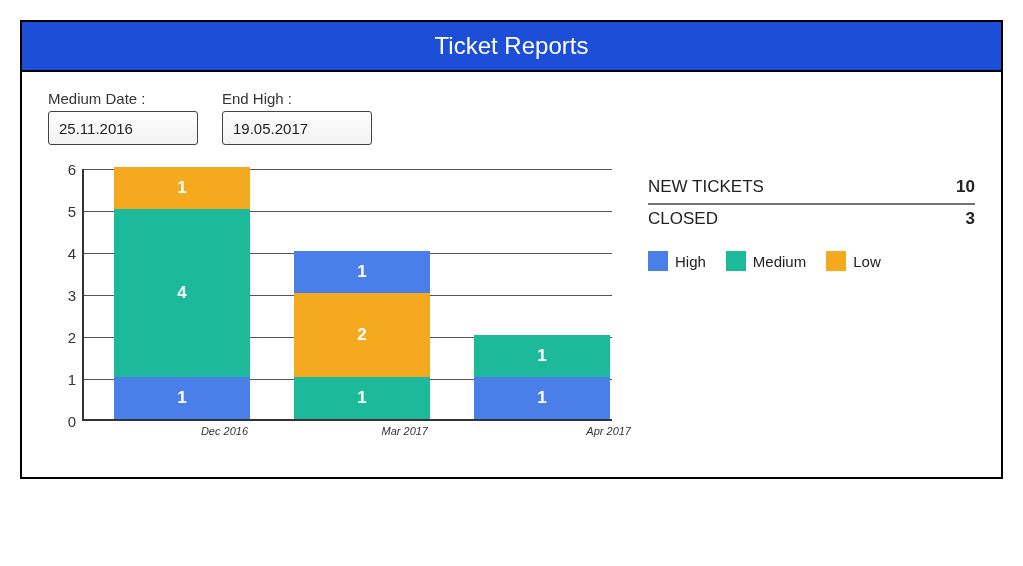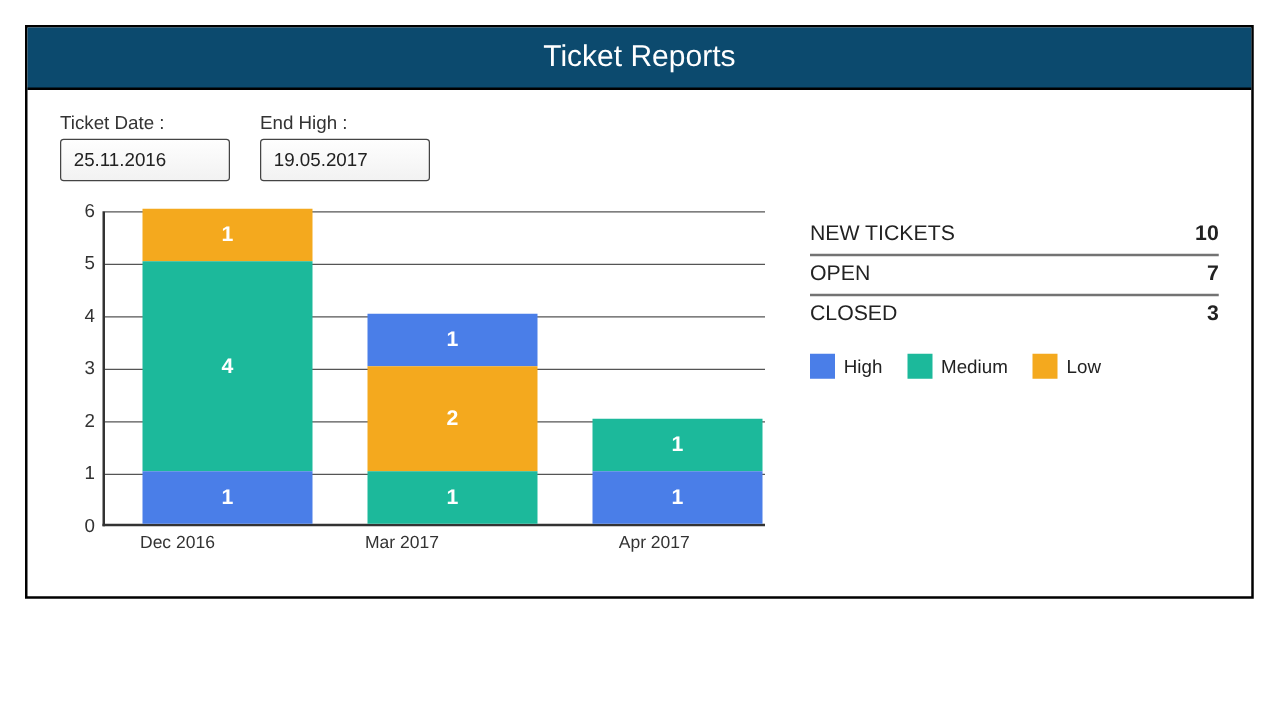--- a/index.html
+++ b/index.html
@@ -13,7 +13,7 @@
     border: 2px solid #000;
   }
   .panel-header {
-    background: #0c4a6e;
+    background: #1d4ed8;
     color: #fff;
     font-size: 24px;
     padding: 10px 4px;

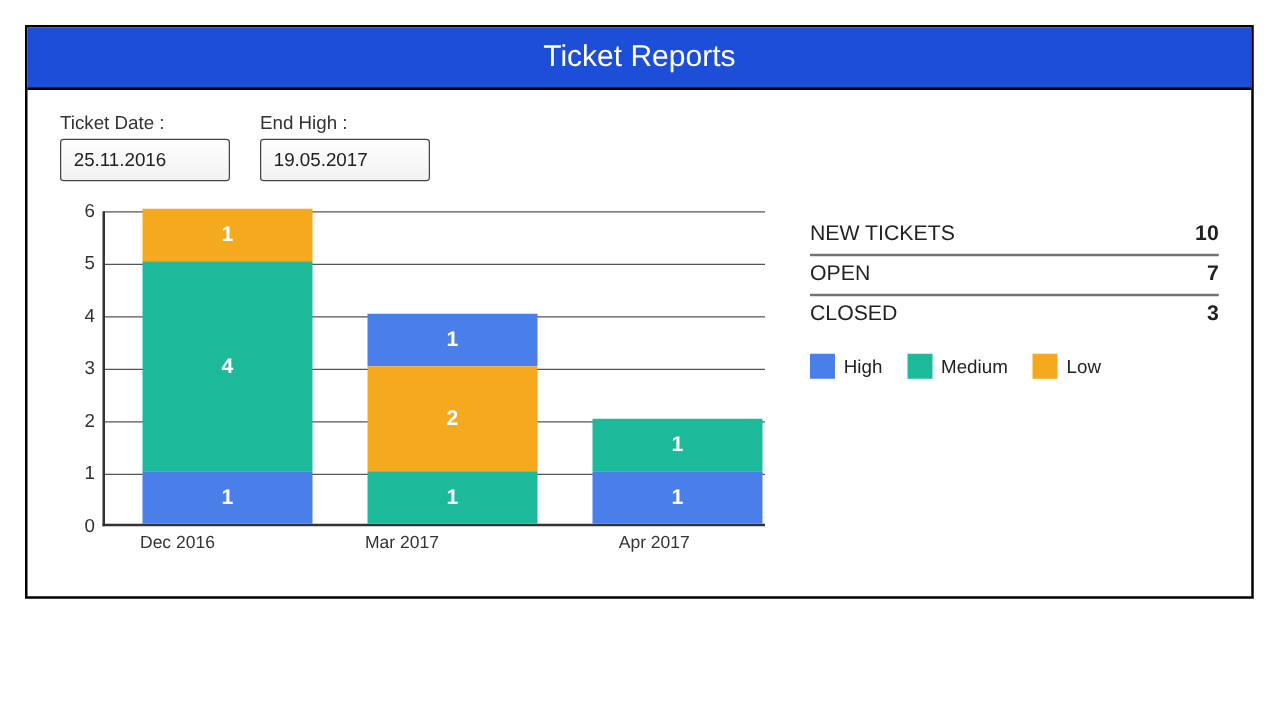--- a/index.html
+++ b/index.html
@@ -162,7 +162,7 @@
 
     <div class="date-row">
       <div class="date-group">
-        <span class="date-label">Ticket Date :</span>
+        <span class="date-label">Medium Date :</span>
         <div class="date-input">
           <span>25.11.2016</span>
         </div>

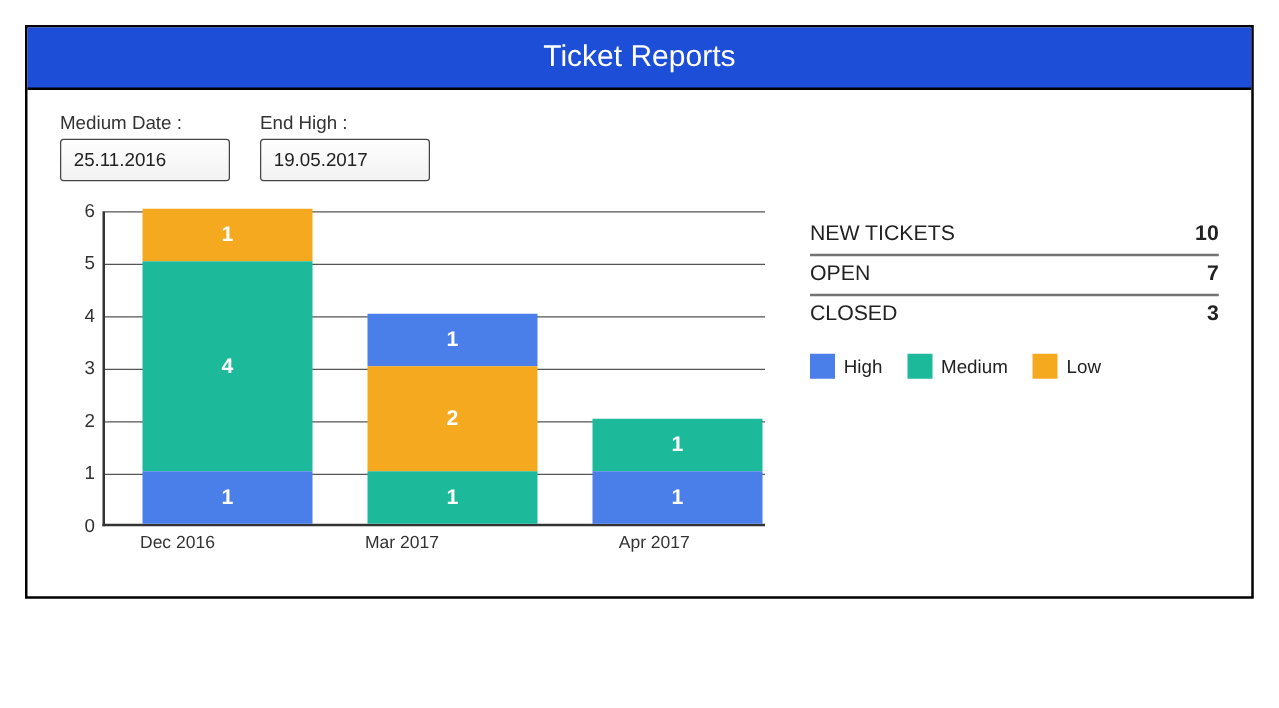--- a/index.html
+++ b/index.html
@@ -39,7 +39,7 @@
     margin-bottom: 4px;
   }
   .date-input {
-    width: 136px;
+    width: 150px;
     height: 32px;
     border: 1px solid #444;
     border-radius: 3px;

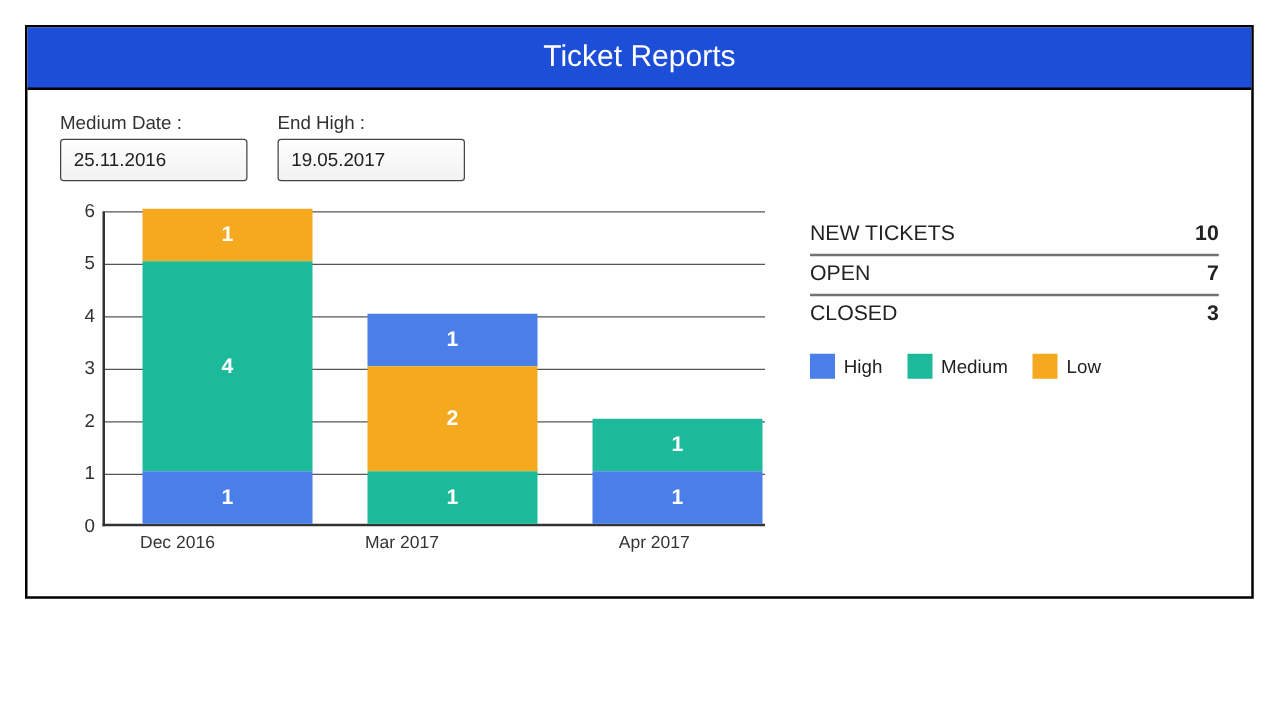--- a/index.html
+++ b/index.html
@@ -221,10 +221,6 @@
           <span>NEW TICKETS</span>
           <span class="stat-val">10</span>
         </div>
-        <div class="stat-row underlined">
-          <span>OPEN</span>
-          <span class="stat-val">7</span>
-        </div>
         <div class="stat-row">
           <span>CLOSED</span>
           <span class="stat-val">3</span>

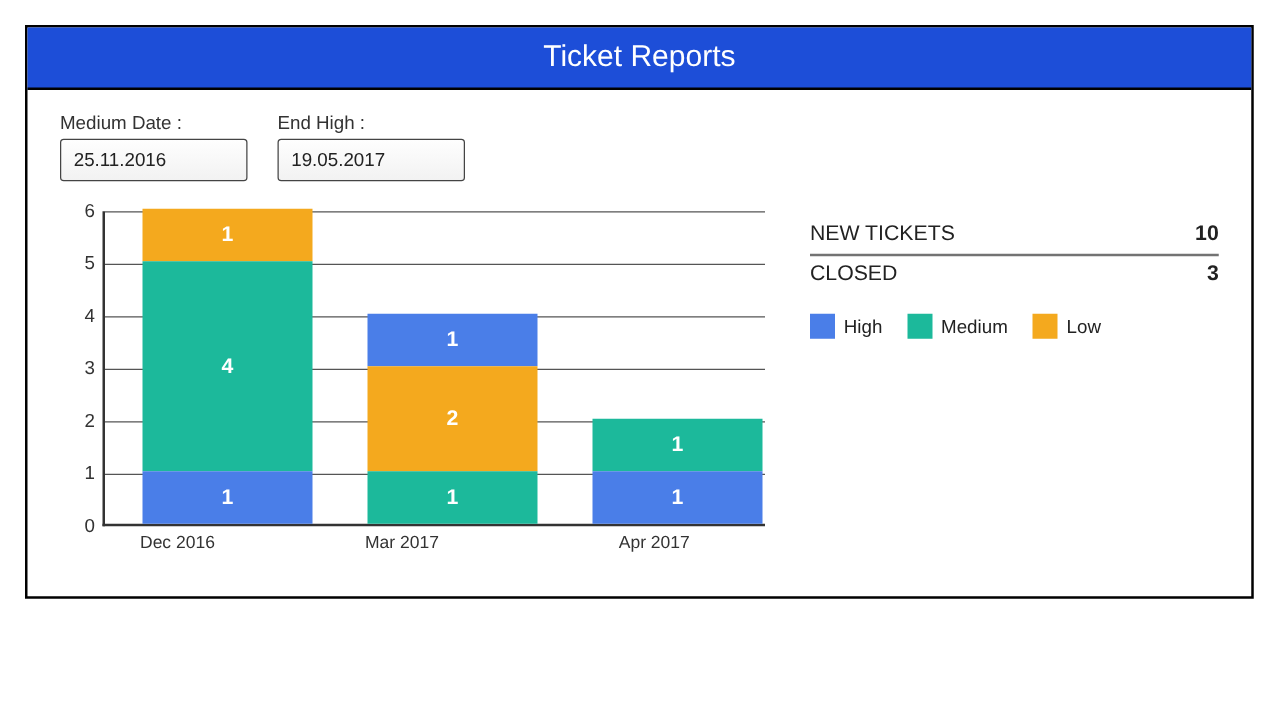--- a/index.html
+++ b/index.html
@@ -117,9 +117,10 @@
   .x-label {
     position: absolute;
     width: 136px;
-    text-align: left;
-    font-size: 14px;
+    text-align: right;
+    font-size: 11px;
     color: #333;
+    font-style: italic;
   }
   
   .side {

